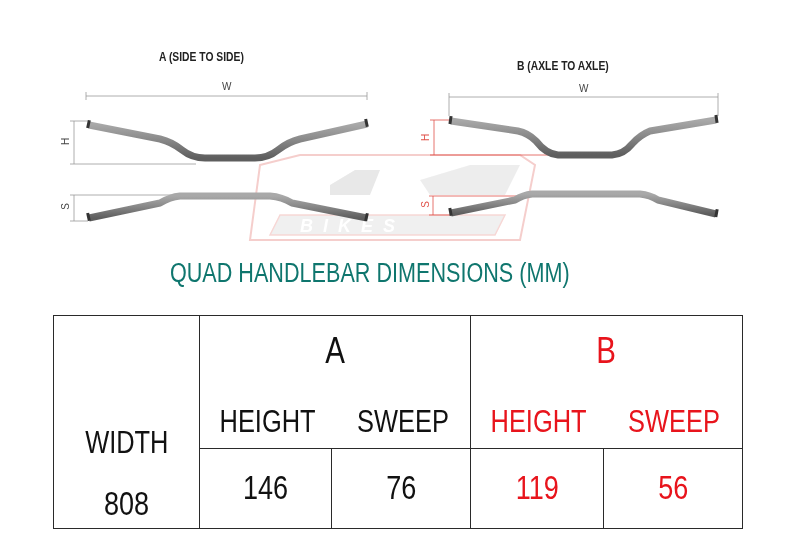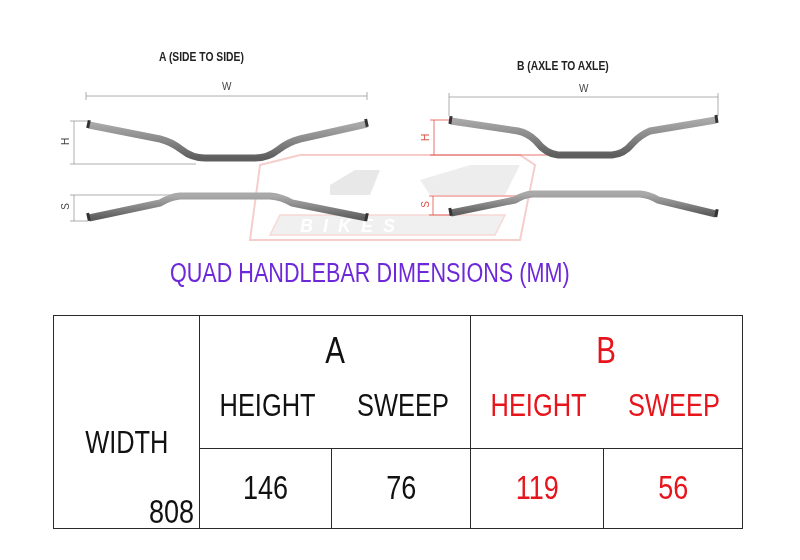--- a/index.html
+++ b/index.html
@@ -9,7 +9,7 @@
     .dim-letter { font-family: "Liberation Sans", sans-serif; font-size: 10px; color: #444; }
     .dim-letter.red { color: #e0524a; }
     svg.drawing { position: absolute; left: 0; top: 0; }
-    .main-title { position: absolute; left: 0; width: 740px; top: 258px; text-align: center; font-family: "Liberation Sans", sans-serif; font-size: 27px; color: #6d28d9; }
+    .main-title { position: absolute; left: 0; width: 740px; top: 258px; text-align: center; font-family: "Liberation Sans", sans-serif; font-size: 27px; color: #0f766e; }
     .main-title span { display: inline-block; transform: scaleX(0.8); transform-origin: center; }
     table.dims { position: absolute; left: 53px; top: 315px; width: 689px; height: 214px; border-collapse: collapse; table-layout: fixed; }
     table.dims td { border: 1.5px solid #2a2a2a; text-align: center; padding: 0; font-family: "Liberation Sans", sans-serif; color: #111; }

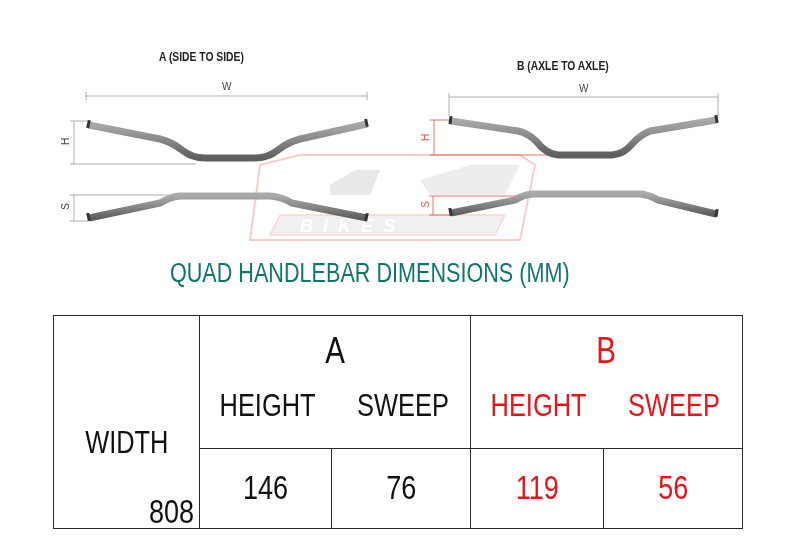--- a/index.html
+++ b/index.html
@@ -20,7 +20,7 @@
     .val { font-size: 33px; }
     .group-cell { position: relative; }
     .group-letter { position: absolute; left: 0; right: 0; top: 14px; }
-    .group-subs { position: absolute; left: 0; right: 0; bottom: 24px; display: flex; }
+    .group-subs { position: absolute; left: 0; right: 0; bottom: 8px; display: flex; }
     .group-subs > div { flex: 1; text-align: center; }
     .width-label { position: relative; top: 40px; }
   </style>

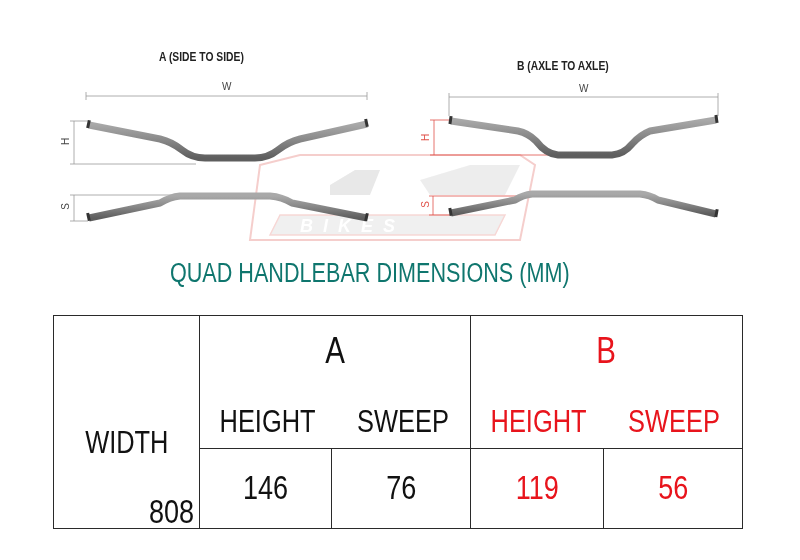--- a/index.html
+++ b/index.html
@@ -115,7 +115,7 @@
       <tr style="height:123px;">
     <td rowspan="2">
       <div class="width-label"><span class="cell-text hdr">WIDTH</span></div>
-      <div style="position:relative; top:72px;text-align:right;"><span class="cell-text val">808</span></div>
+      <div style="position:relative; top:64px;"><span class="cell-text val">808</span></div>
     </td>
     <td colspan="2" class="group-cell">
       <div class="group-letter"><span class="cell-text big">A</span></div>

